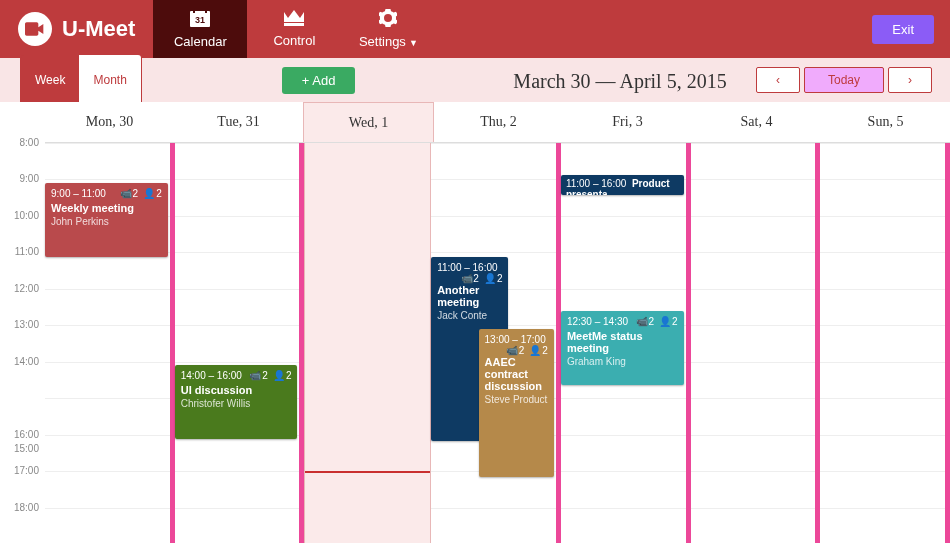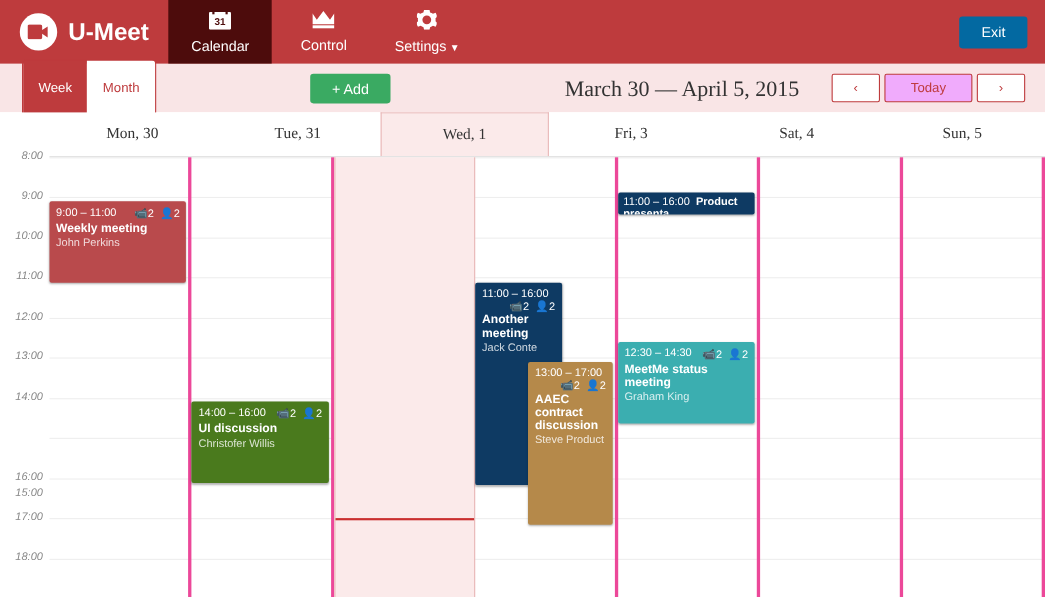--- a/index.html
+++ b/index.html
@@ -16,7 +16,7 @@
   .nav-item .nicon { font-size: 18px; line-height: 1; }
   .nav-item .caret { font-size: 9px; margin-left: 3px; }
   .spacer { flex: 1; }
-  .exit { align-self: center; margin-right: 16px; background: #0369a1; color: #fff; border: none; padding: 7px 20px; border-radius: 3px; font-size: 13px; cursor: pointer; }
+  .exit { align-self: center; margin-right: 16px; background: #8b5cf6; color: #fff; border: none; padding: 7px 20px; border-radius: 3px; font-size: 13px; cursor: pointer; }
 
   
   .toolbar { background: #f9e5e6; height: 44px; display: flex; align-items: center; padding: 0 12px; position: relative; }

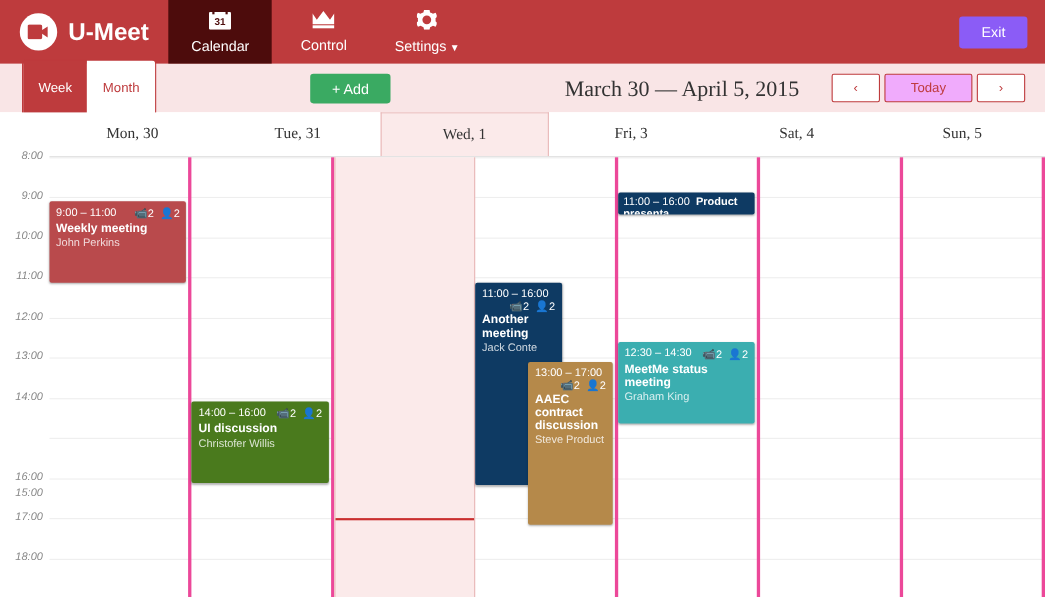--- a/index.html
+++ b/index.html
@@ -128,6 +128,7 @@
   <div class="day-header">Mon, 30</div>
       <div class="day-header">Tue, 31</div>
       <div class="day-header today-col">Wed, 1</div>
+      <div class="day-header">Thu, 2</div>
       <div class="day-header">Fri, 3</div>
       <div class="day-header">Sat, 4</div>
       <div class="day-header">Sun, 5</div>

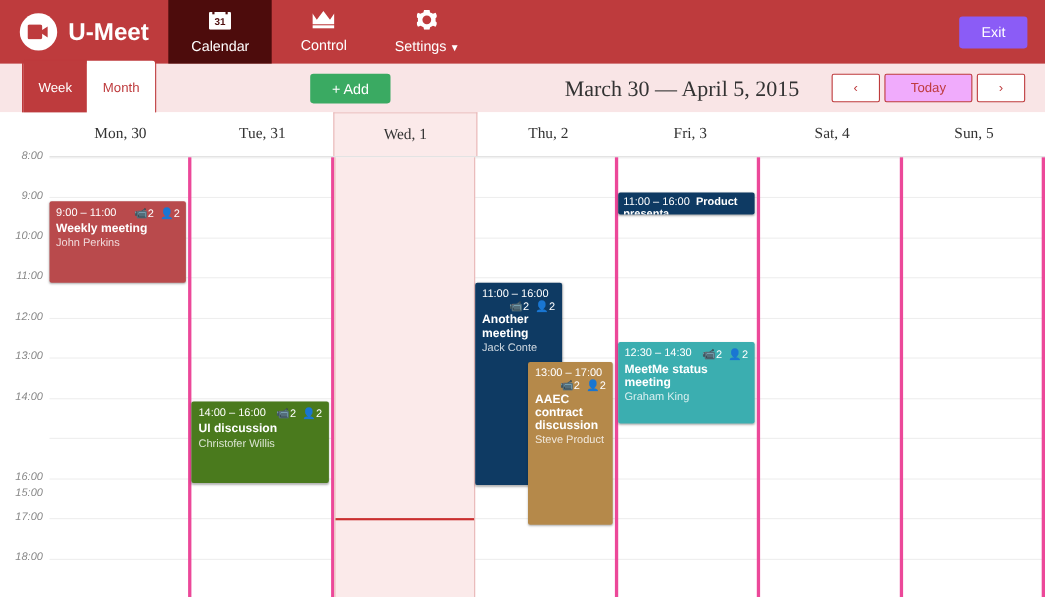--- a/index.html
+++ b/index.html
@@ -37,7 +37,7 @@
   .day-header.today-col { background: #fbeaea; border: 1px solid #e8b7b7; border-bottom: none; }
   
   .grid-body { position: relative; display: flex; height: 401px; }
-  .time-col { width: 45px; flex: none; position: relative; font-style: italic; }
+  .time-col { width: 45px; flex: none; position: relative; }
   .time-slot { position: absolute; right: 6px; font-size: 10px; color: #888; transform: translateY(-50%); }
   .days { flex: 1; position: relative; display: flex; border-top: 1px solid #ddd; }
   .day-col { flex: 1; border-right: 3px solid #ec4899; position: relative; }

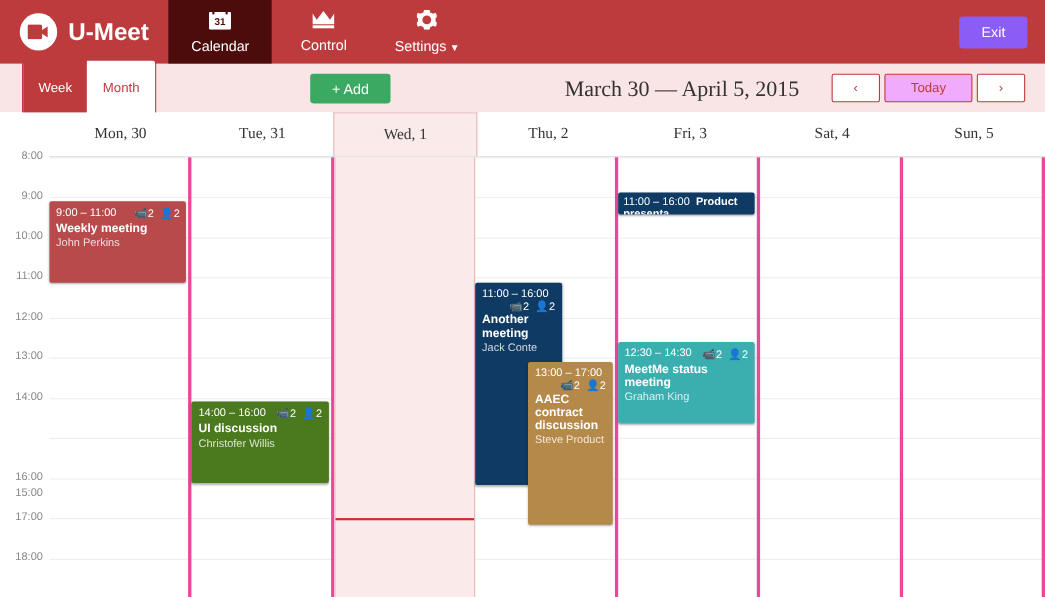--- a/index.html
+++ b/index.html
@@ -40,7 +40,7 @@
   .time-col { width: 45px; flex: none; position: relative; }
   .time-slot { position: absolute; right: 6px; font-size: 10px; color: #888; transform: translateY(-50%); }
   .days { flex: 1; position: relative; display: flex; border-top: 1px solid #ddd; }
-  .day-col { flex: 1; border-right: 3px solid #ec4899; position: relative; }
+  .day-col { flex: 1; border-right: 5px solid #ec4899; position: relative; }
   .day-col:first-child { border-left: 1px solid #ddd; }
   .day-col.today-bg { background: #fbeaea; border-left: 1px solid #e8b7b7; border-right: 1px solid #e8b7b7; }
   .hline { position: absolute; left: 0; right: 0; border-top: 1px solid #eee; }

